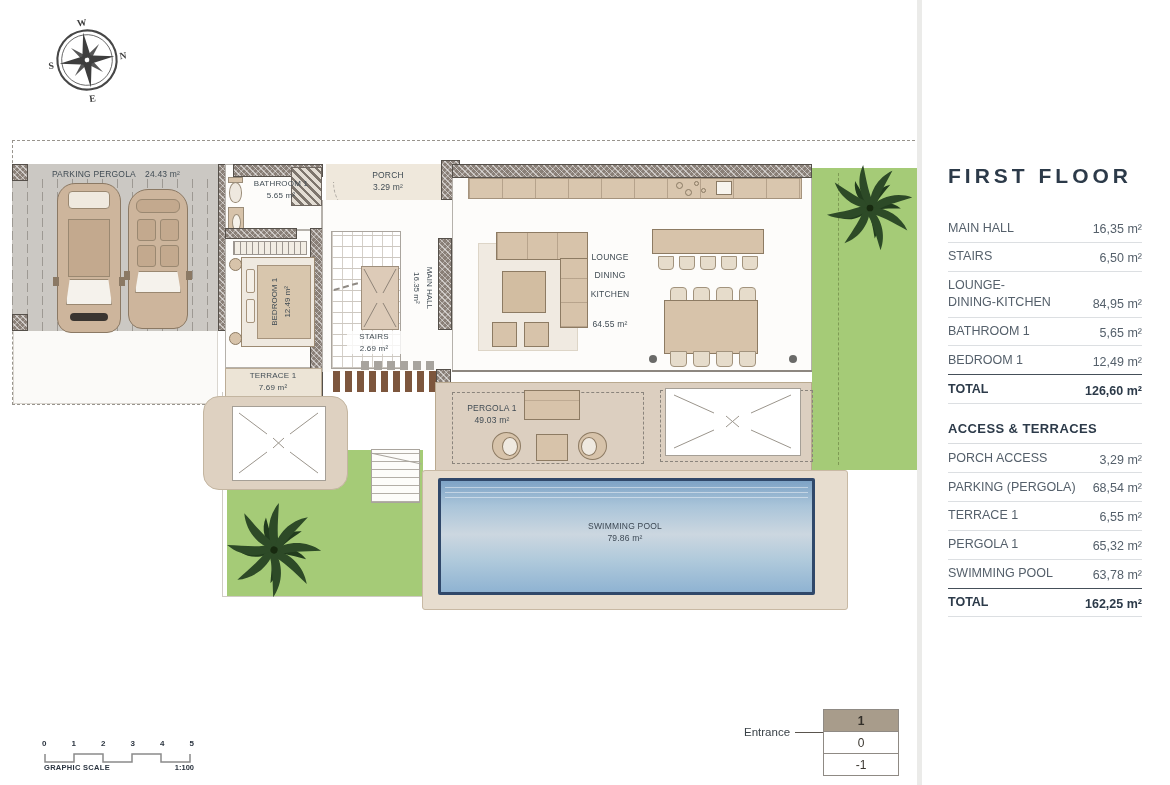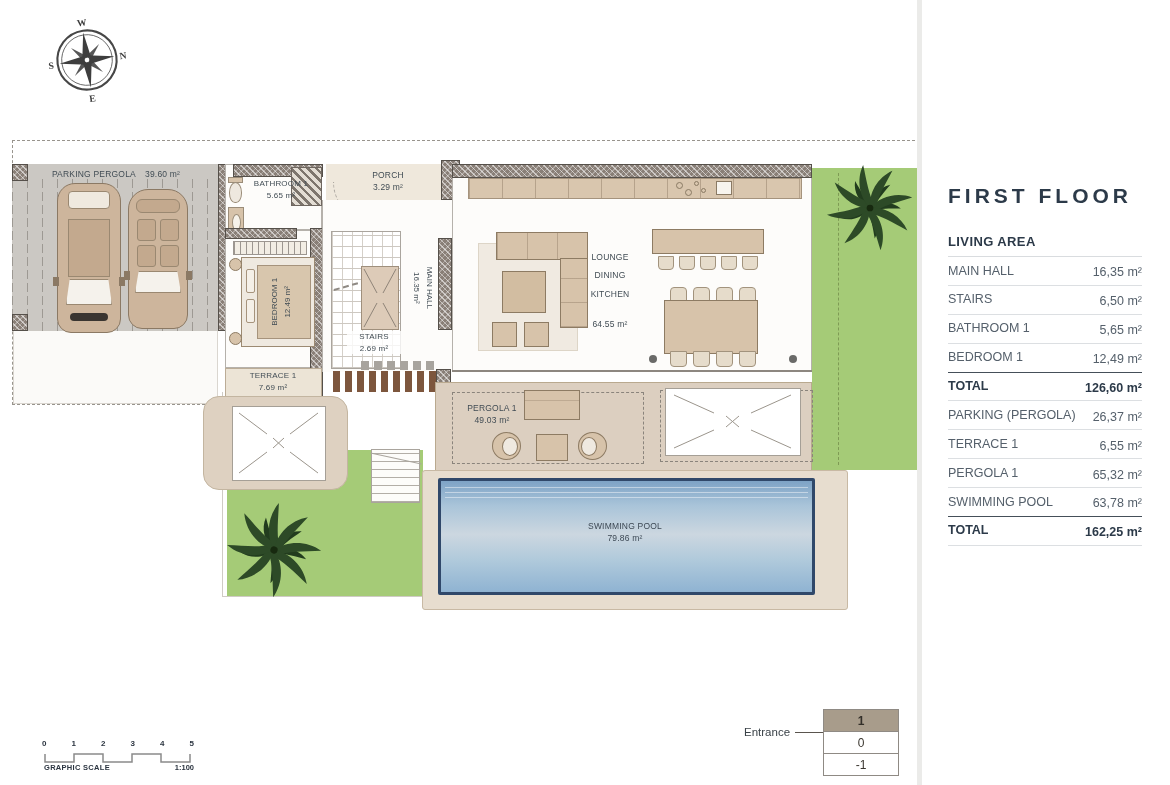--- a/index.html
+++ b/index.html
@@ -98,7 +98,7 @@
   <div class="abs" style="left:12px;top:164px;width:207px;height:15px;background:#cbc8c3;"></div>
   <div class="lbl" style="left:22px;top:168px;width:188px;display:flex;justify-content:center;gap:9px;">
     <span>PARKING PERGOLA</span>
-    <span>39.60 m²</span>
+    <span>24.43 m²</span>
   </div>
   <div class="wall" style="left:12px;top:164px;width:16px;height:17px;"></div>
   <div class="wall" style="left:12px;top:314px;width:16px;height:17px;"></div>

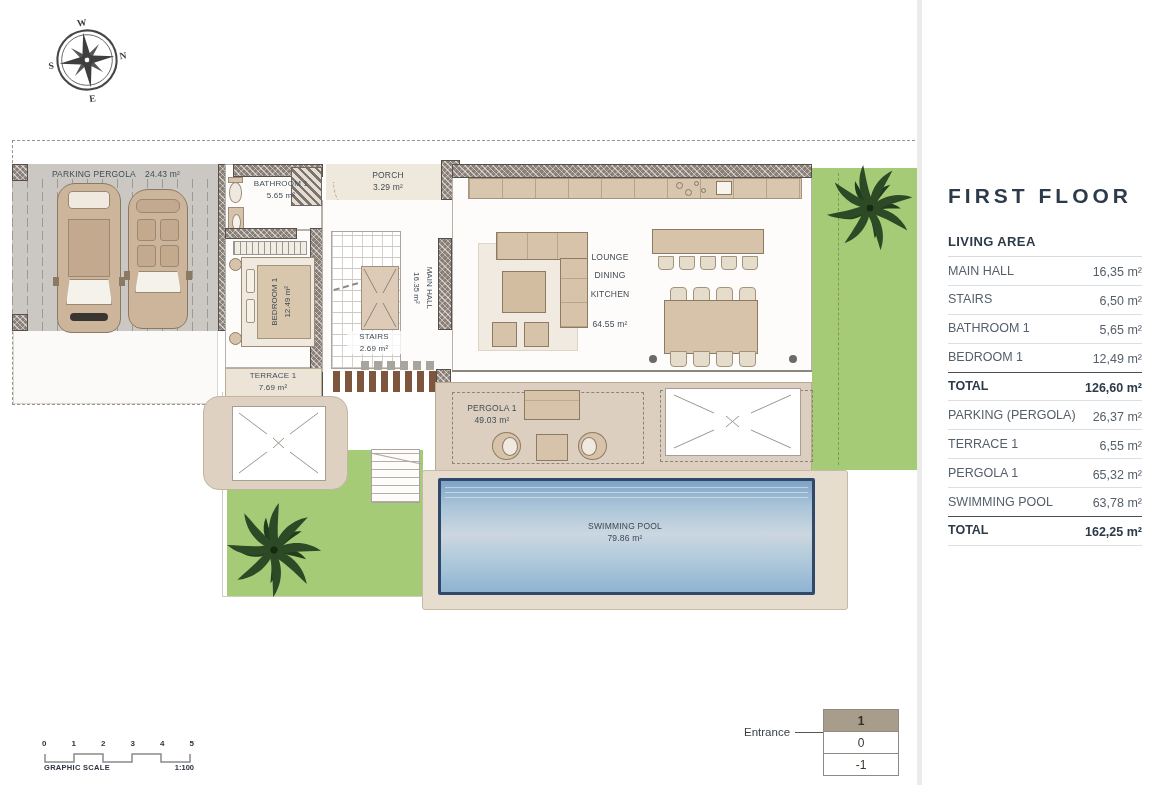--- a/index.html
+++ b/index.html
@@ -31,7 +31,7 @@
   .dashed { position:absolute; border:1.5px dashed #8a847c; }
   .plotline { position:absolute; border:0; }
   
-  #panel { position:absolute; left:948px; top:184px; width:194px; color:#55606b; }
+  #panel { position:absolute; left:948px; top:164px; width:194px; color:#55606b; }
   #panel h1 {
     font-size:21px; font-weight:bold; letter-spacing:4px; color:#2c3a49; margin-bottom:26px;
   }

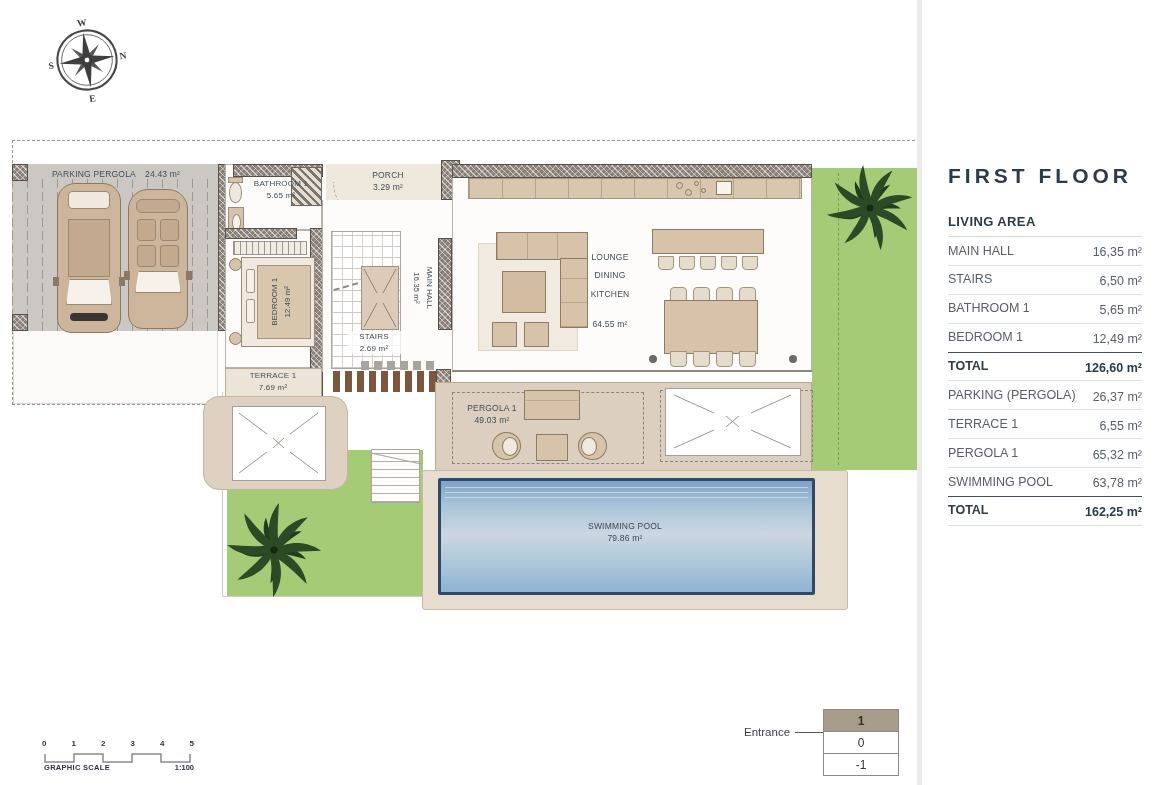--- a/index.html
+++ b/index.html
@@ -375,7 +375,6 @@
   <div id="panel">
     <h1>FIRST FLOOR</h1>
 
-    <div class="sec-h">LIVING AREA</div>
     <div class="trow">
       <span class="tl">MAIN HALL</span>
       <span class="tv">16,35 m²</span>

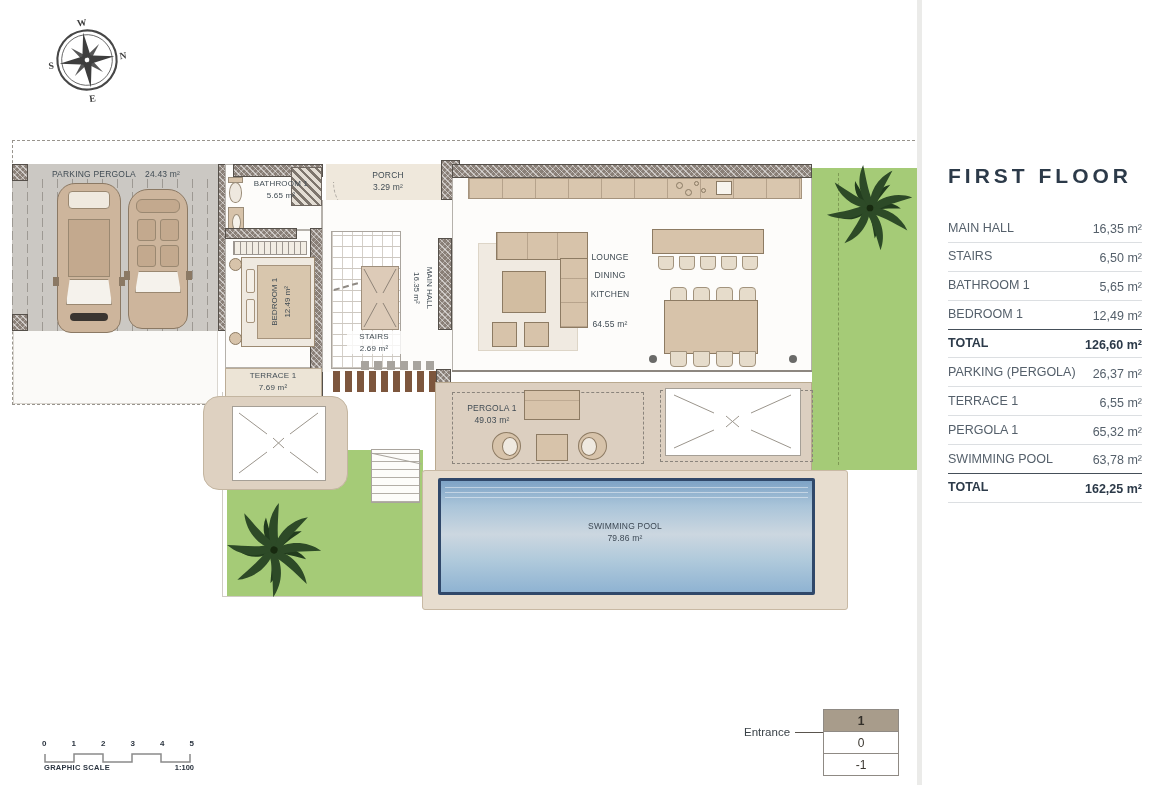--- a/index.html
+++ b/index.html
@@ -384,6 +384,11 @@
       <span class="tv">6,50 m²</span>
     </div>
     <div class="trow">
+      <span class="tl">LOUNGE-
+DINING-KITCHEN</span>
+      <span class="tv">84,95 m²</span>
+    </div>
+    <div class="trow">
       <span class="tl">BATHROOM 1</span>
       <span class="tv">5,65 m²</span>
     </div>

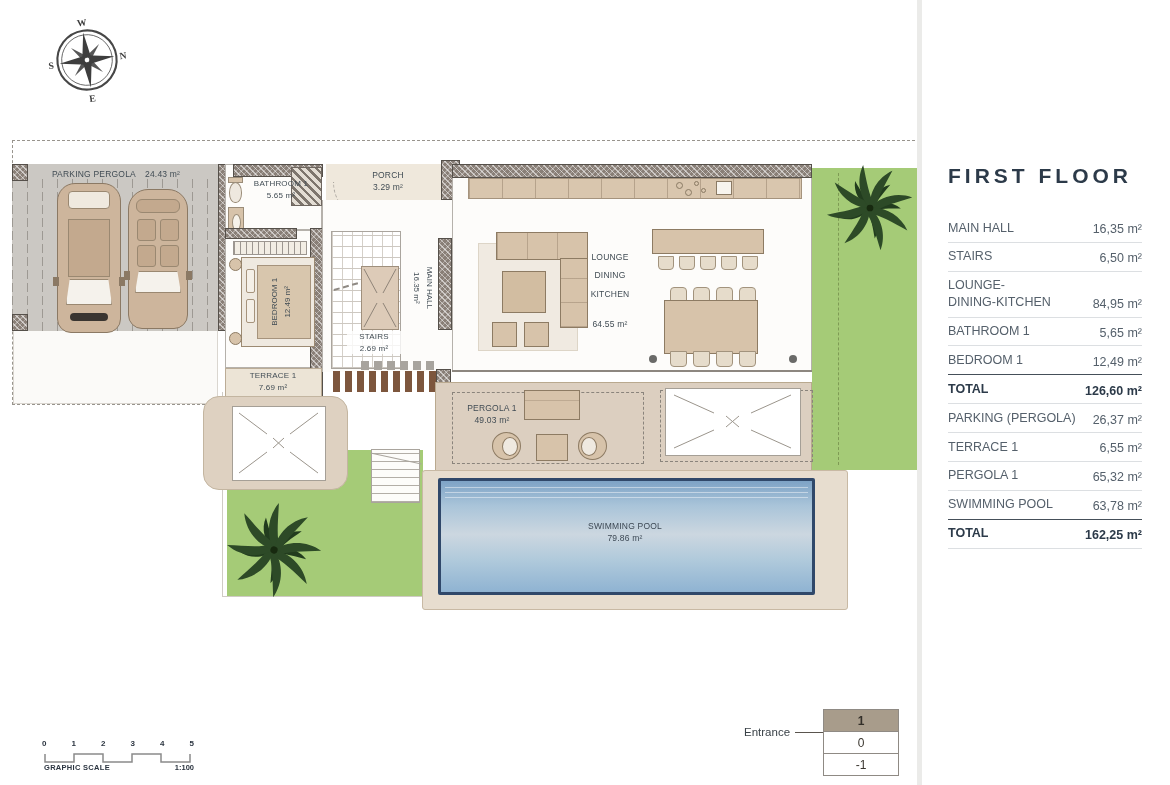--- a/index.html
+++ b/index.html
@@ -401,6 +401,7 @@
       <span class="tv">126,60 m²</span>
     </div>
 
+    <div class="sec-h sec-gap">ACCESS &amp; TERRACES</div>
     <div class="trow">
       <span class="tl">PARKING (PERGOLA)</span>
       <span class="tv">26,37 m²</span>

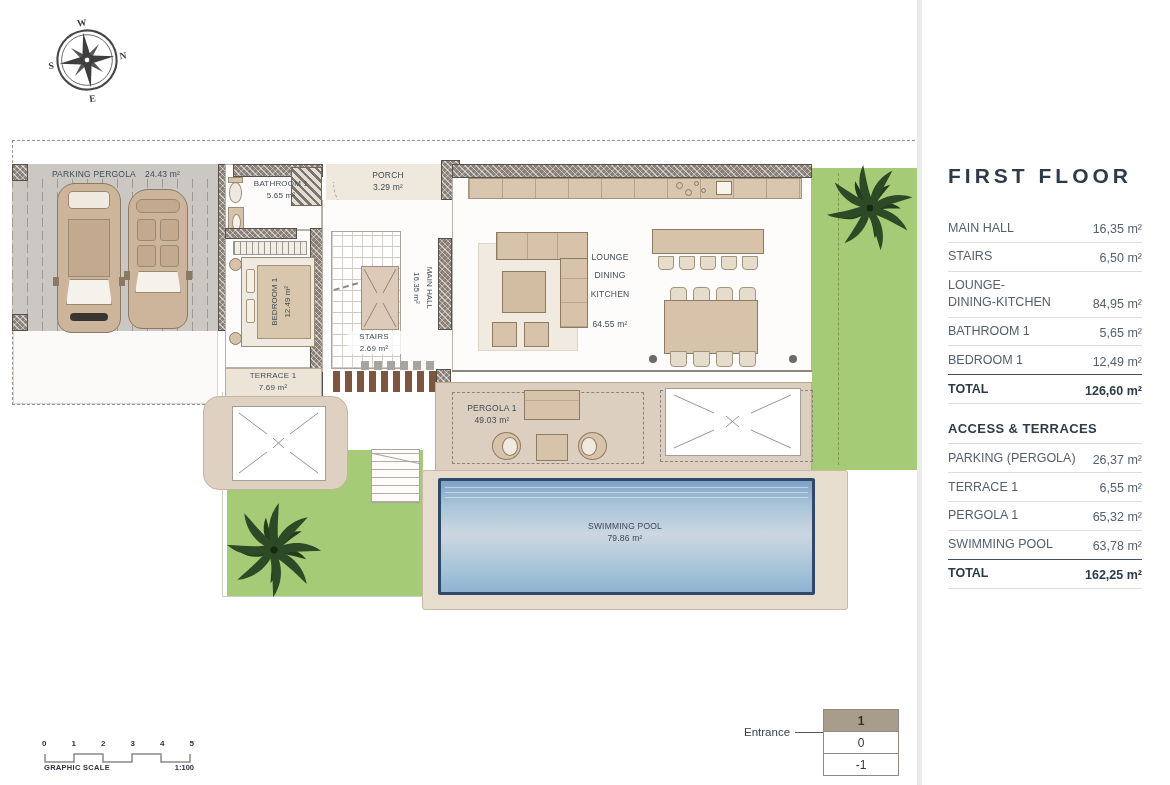--- a/index.html
+++ b/index.html
@@ -403,6 +403,10 @@
 
     <div class="sec-h sec-gap">ACCESS &amp; TERRACES</div>
     <div class="trow">
+      <span class="tl">PORCH ACCESS</span>
+      <span class="tv">3,29 m²</span>
+    </div>
+    <div class="trow">
       <span class="tl">PARKING (PERGOLA)</span>
       <span class="tv">26,37 m²</span>
     </div>

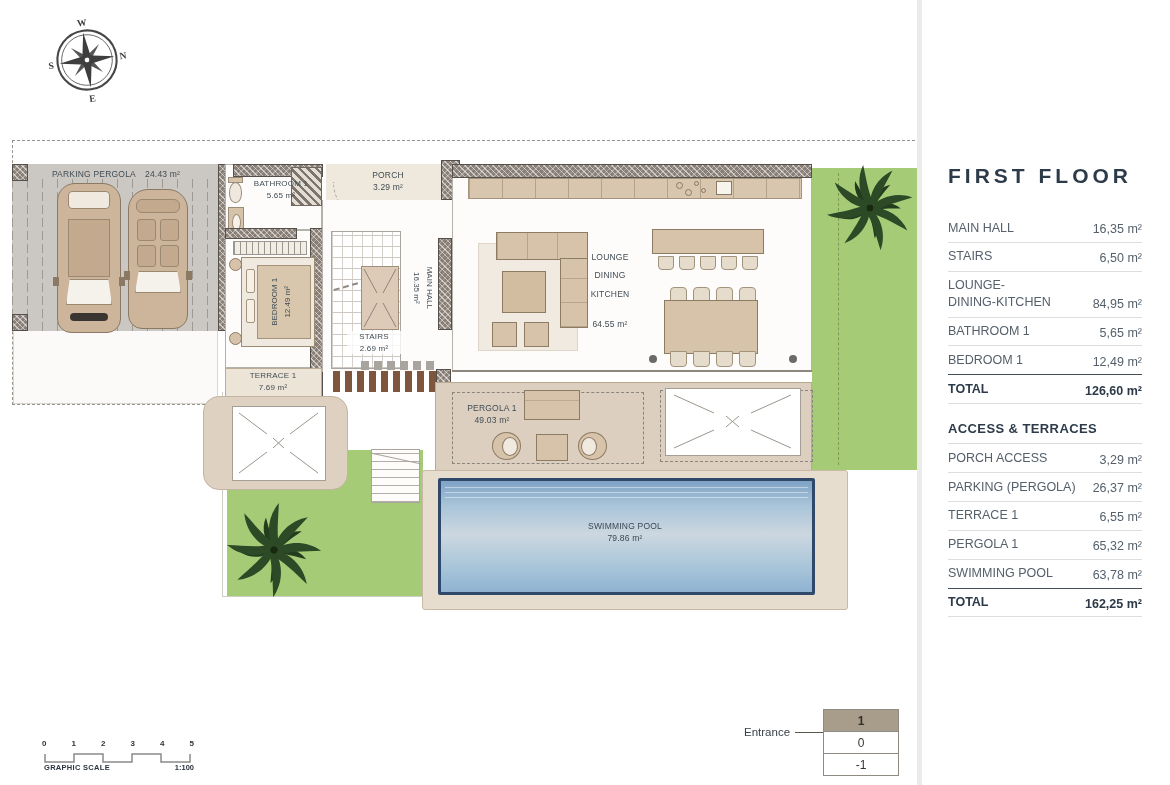--- a/index.html
+++ b/index.html
@@ -408,7 +408,7 @@
     </div>
     <div class="trow">
       <span class="tl">PARKING (PERGOLA)</span>
-      <span class="tv">26,37 m²</span>
+      <span class="tv">68,54 m²</span>
     </div>
     <div class="trow">
       <span class="tl">TERRACE 1</span>

